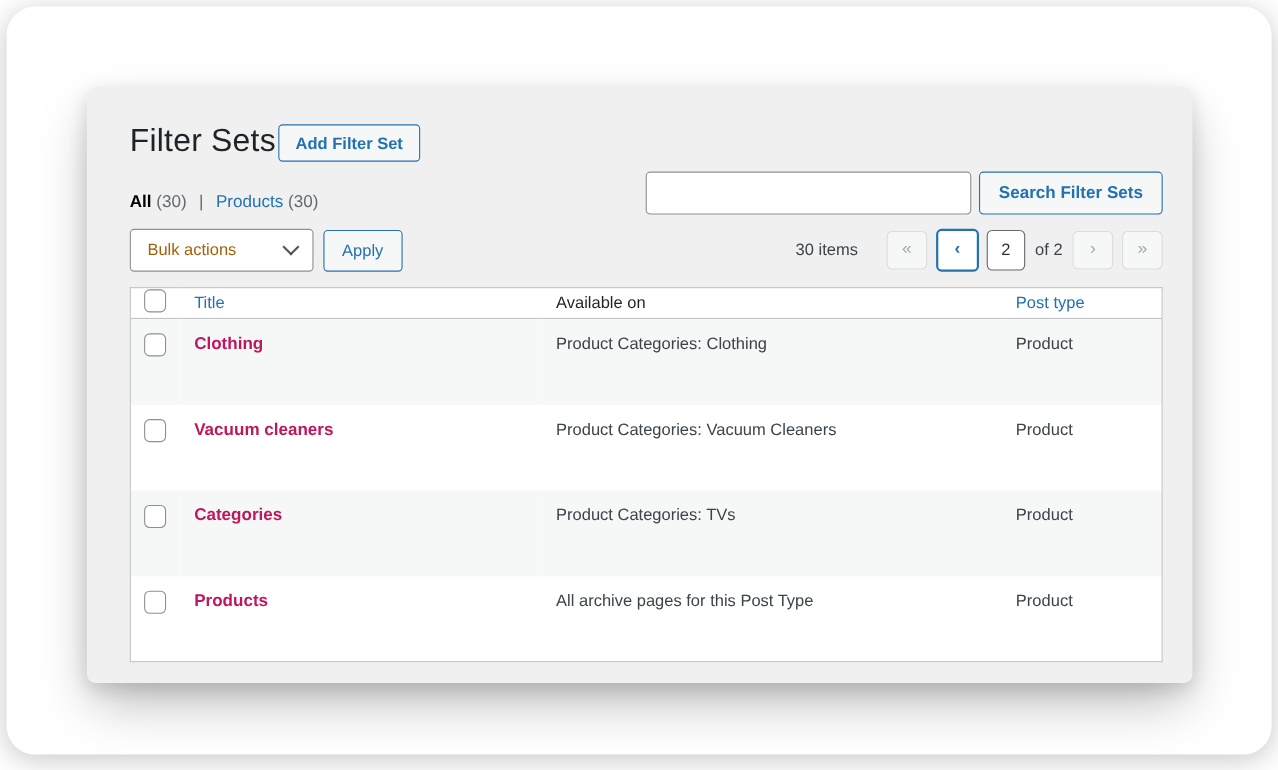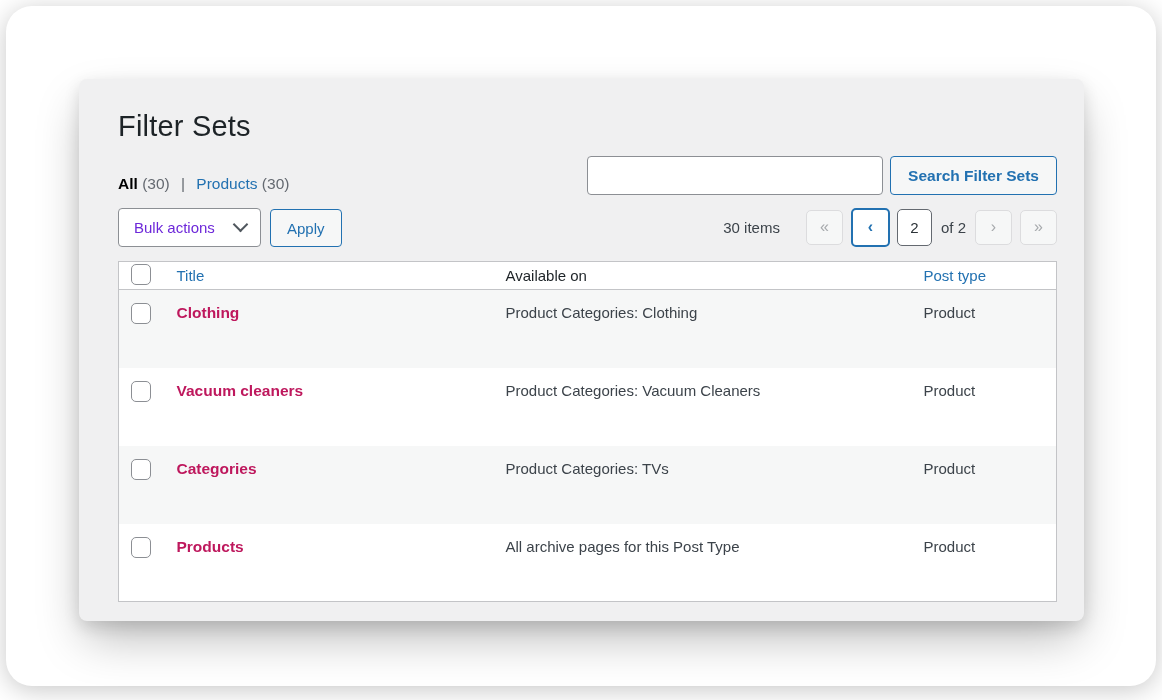--- a/index.html
+++ b/index.html
@@ -136,6 +136,7 @@
 
     <div class="header-row">
       <h1 class="page-title">Filter Sets</h1>
+      <button class="btn add-btn">Add Filter Set</button>
     </div>
 
     <div class="subsubsub">

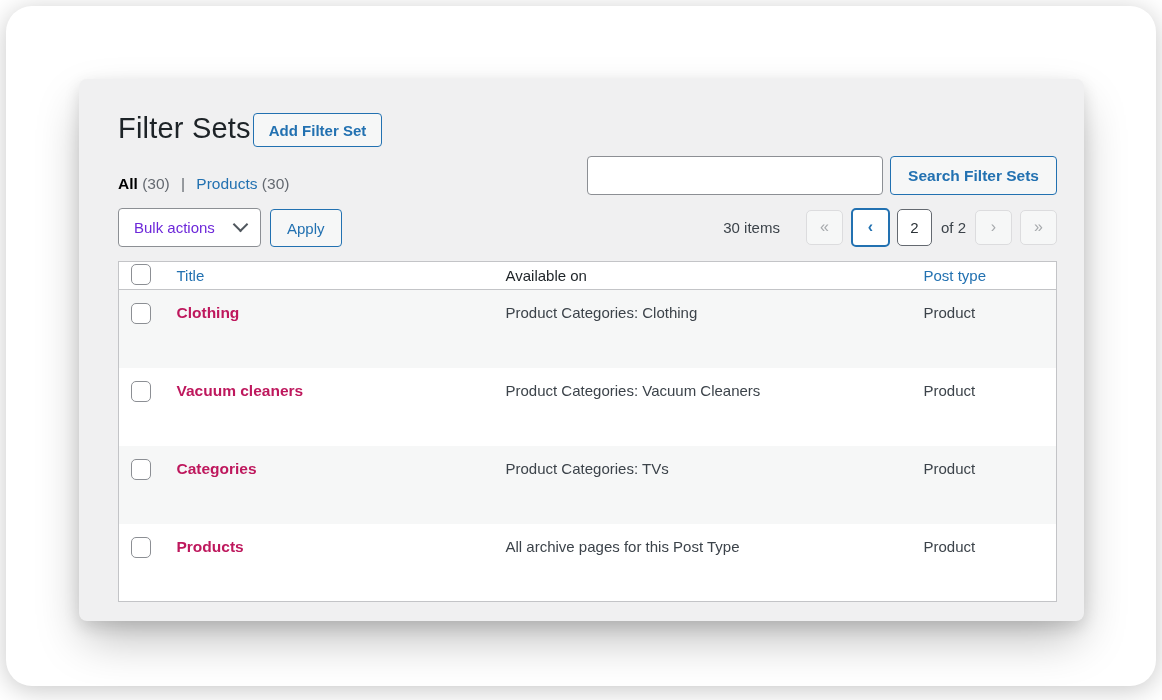--- a/index.html
+++ b/index.html
@@ -68,10 +68,10 @@
   }
   .bulk { display: flex; gap: 9px; align-items: flex-start; }
   .select {
-    width: 143px; height: 39px; box-sizing: border-box;
+    width: 167px; height: 39px; box-sizing: border-box;
     background: #fff; border: 1px solid #8c8f94; border-radius: 4px;
     display: flex; align-items: center; padding: 0 14px 0 15px;
-    font-size: 15px; color: #6d28d9; cursor: pointer;
+    font-size: 15px; color: #a16207; cursor: pointer;
   }
   .chev {
     margin-left: auto; width: 9px; height: 9px;

